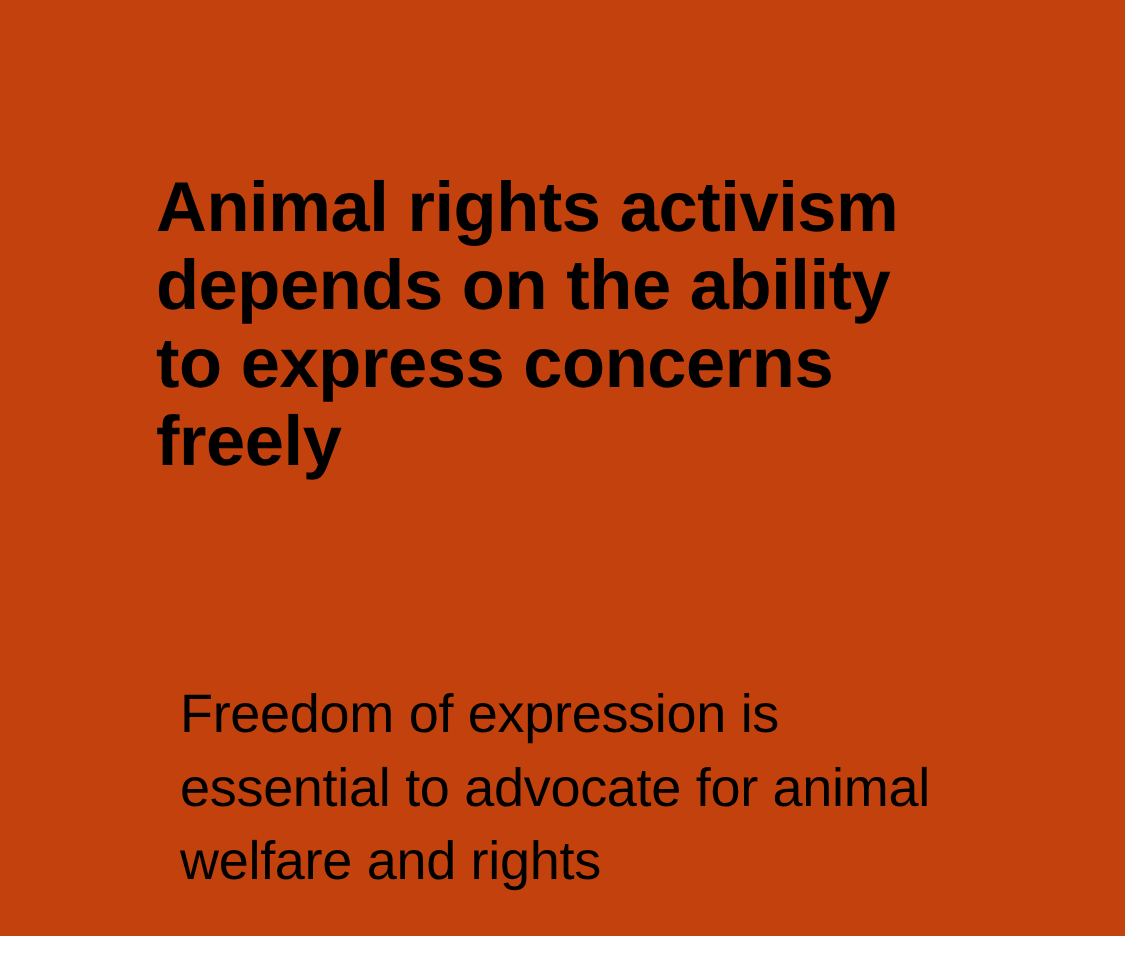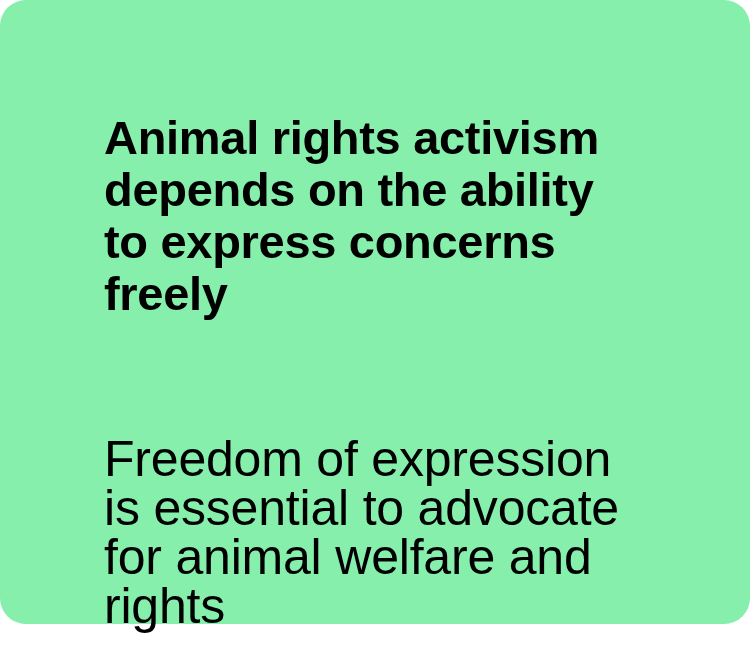--- a/index.html
+++ b/index.html
@@ -19,9 +19,8 @@
     position: relative;
     width: 750px;
     height: 624px;
-    background: #86efac;
+    background: #c2410c;
     box-sizing: border-box;
-    border-radius: 26px;
   }
   .content {
     position: absolute;

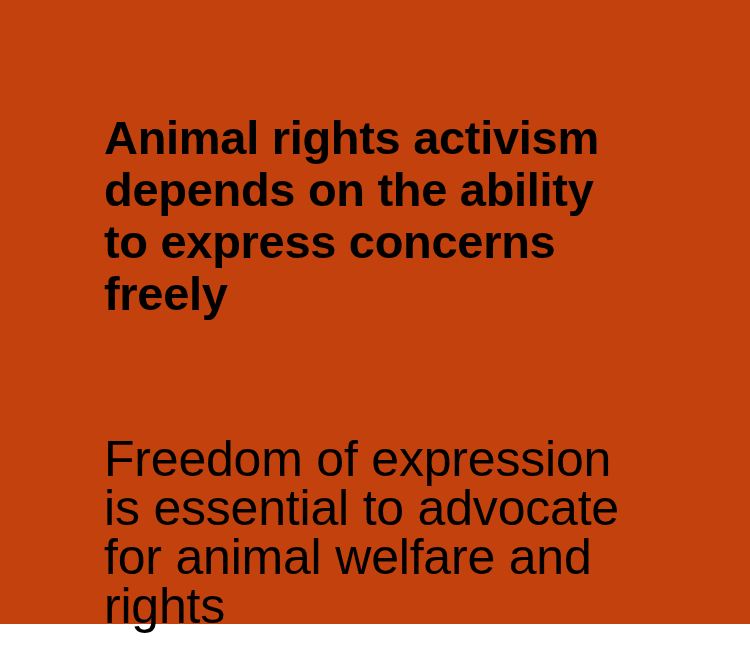--- a/index.html
+++ b/index.html
@@ -42,12 +42,12 @@
     height: 115px;
   }
   .subhead {
-    font-size: 50px;
+    font-size: 36px;
     line-height: 49px;
     font-weight: 400;
     color: #000000;
     letter-spacing: -0.2px;
-    margin: 0;
+    margin: 16px;
     padding: 0;
   }
 </style>

